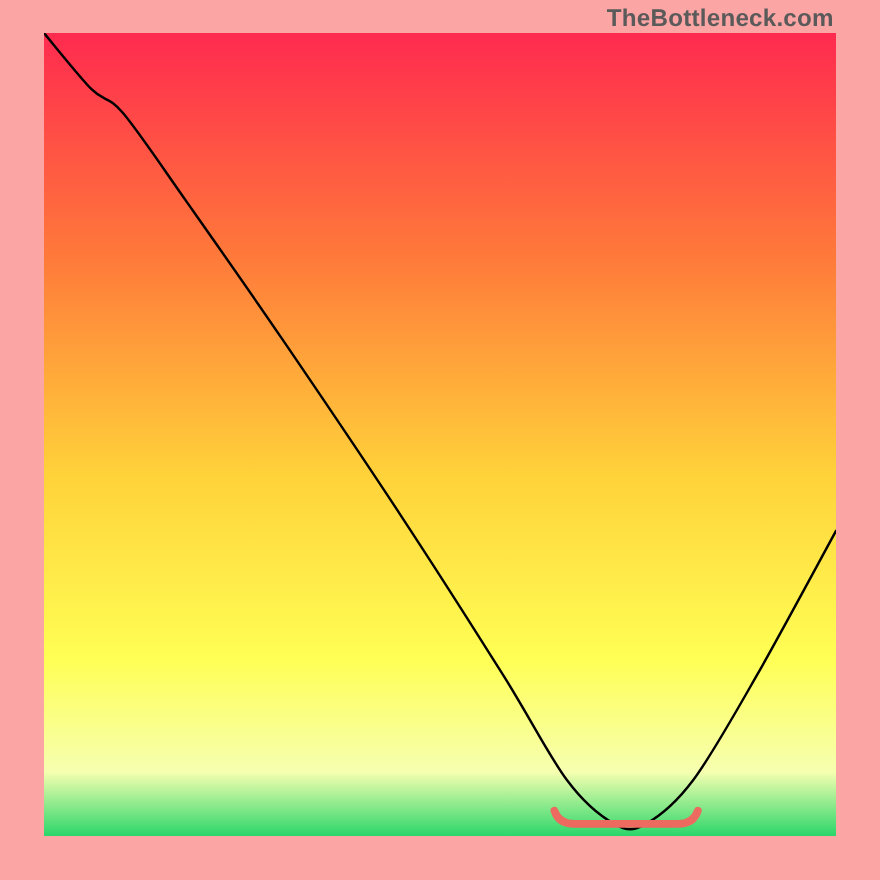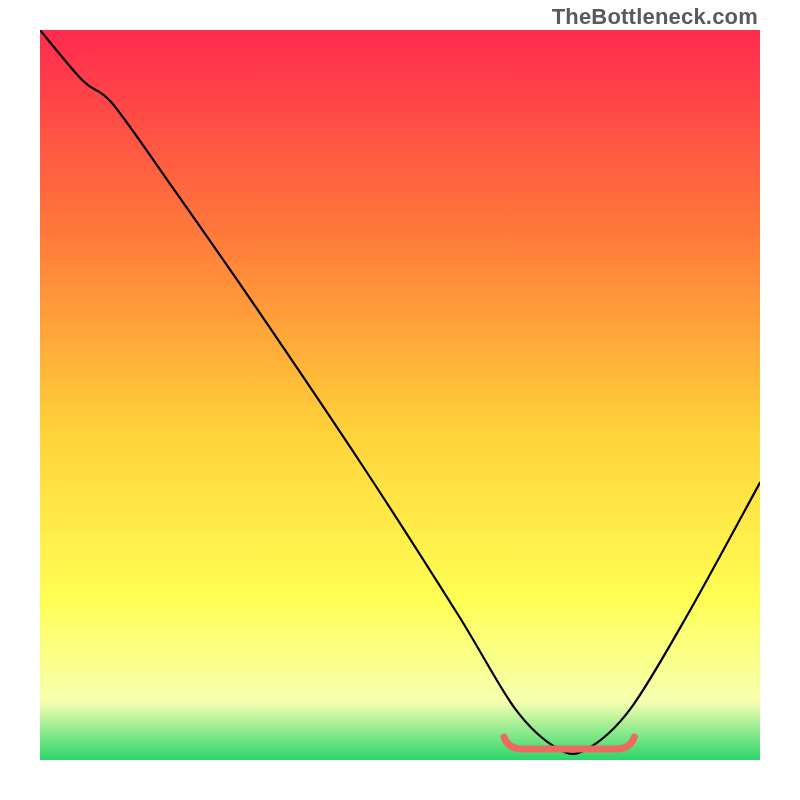--- a/index.html
+++ b/index.html
@@ -16,7 +16,7 @@
     top: 0;
     width: 800px;
     height: 800px;
-    background: #ffffff;
+    background: #fca5a5;
     text-decoration: underline;
   }
   .plot {

